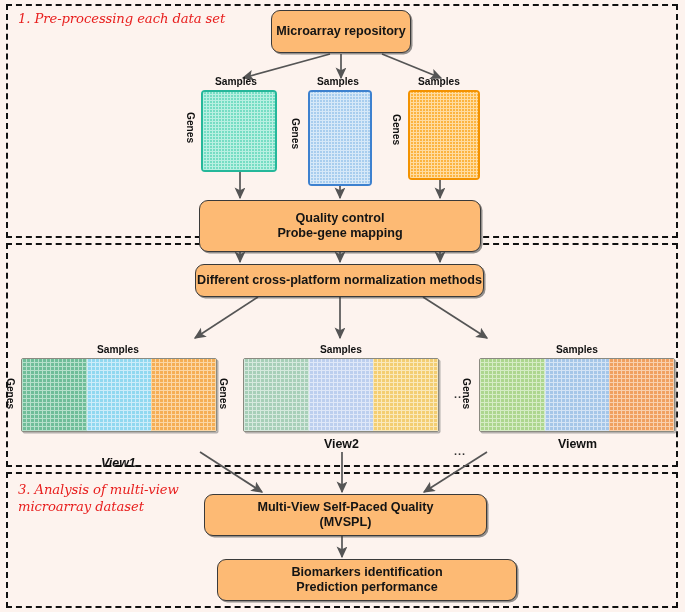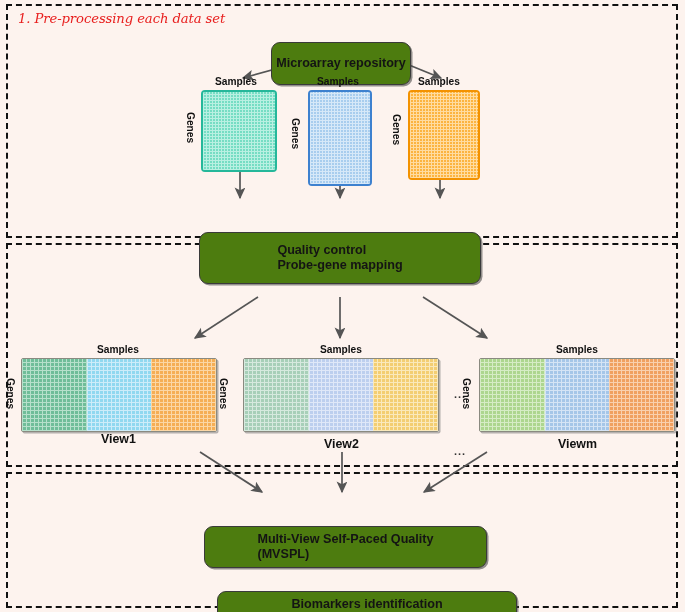--- a/index.html
+++ b/index.html
@@ -37,20 +37,20 @@
   
   .pbox{
     position:absolute;
-    background:#4d7c0f;
+    background:#fdba74;
     border:1.6px solid #3a3a3a;
     border-radius:9px;
     box-sizing:border-box;
     display:flex;
     align-items:center;
     justify-content:center;
+    text-align:center;
     font-weight:bold;
     font-size:12.6px;
     color:#141414;
     line-height:15.5px;
     white-space:pre-line;
     box-shadow:1.5px 1.5px 0 rgba(60,60,60,0.55);
-    margin-top:32px;
   }
 
   

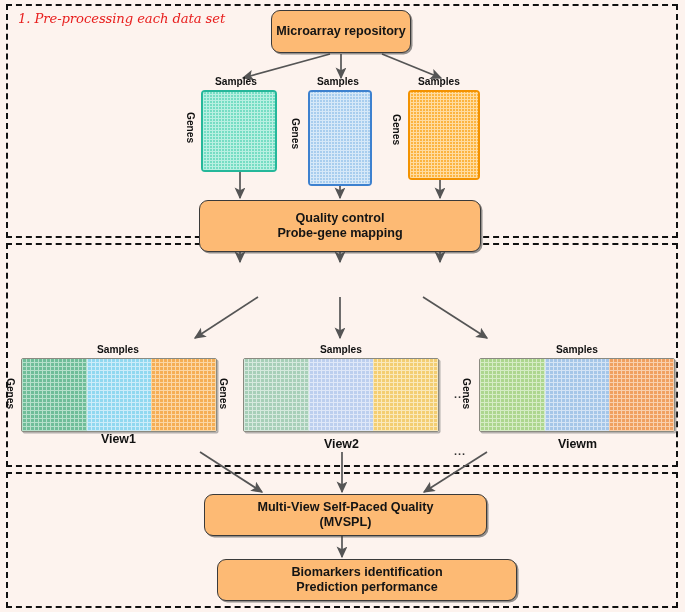--- a/index.html
+++ b/index.html
@@ -164,6 +164,7 @@
   <div class="pbox" style="left:199px;top:200px;width:282px;height:52px;">Quality control
 Probe-gene mapping</div>
 
+  <div class="pbox" style="left:195px;top:264px;width:289px;height:33px;">Different cross-platform normalization methods</div>
 
   <div class="lab" style="left:97px;top:344px;">Samples</div>
   <div class="lab vert" style="left:16px;top:378px;">Genes</div>

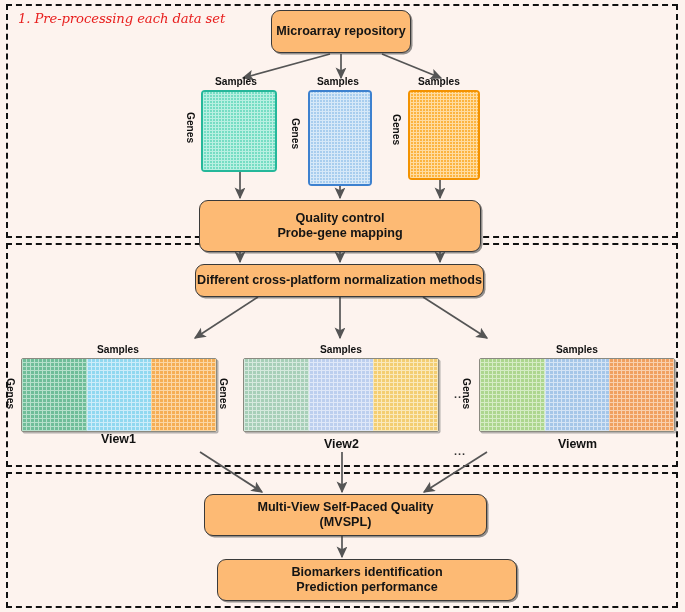--- a/index.html
+++ b/index.html
@@ -182,7 +182,7 @@
            repeating-linear-gradient(90deg,#fbd7a6 0 1px,transparent 1px 4px),
            #f5ae55;"></div>
   </div>
-  <div class="lab big" style="left:101px;top:432px;">View1</div>
+  <div class="lab big" style="left:101px;top:456px;font-style:italic;">View1</div>
 
   <div class="lab" style="left:320px;top:344px;">Samples</div>
   <div class="lab vert" style="left:229px;top:378px;">Genes</div>

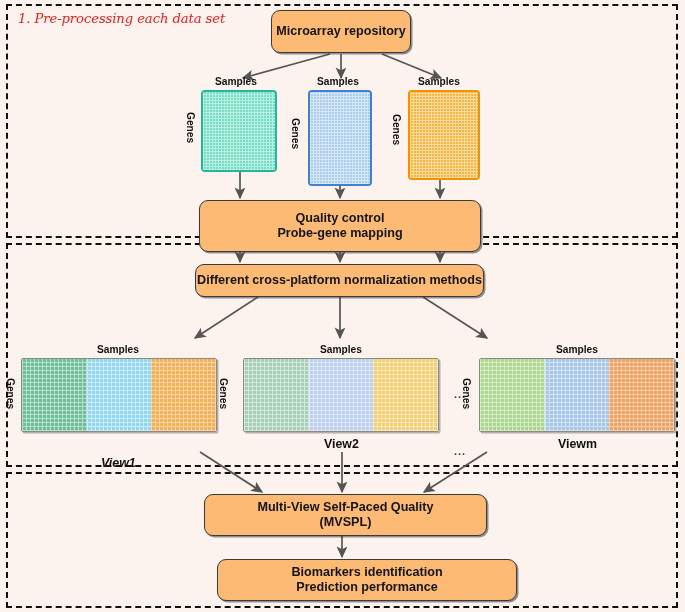--- a/index.html
+++ b/index.html
@@ -99,6 +99,8 @@
   <div class="section-frame" style="left:6px;top:472px;width:672px;height:136px;"></div>
 
   <div class="section-caption" style="left:18px;top:10px;">1. Pre-processing each data set</div>
+  <div class="section-caption" style="left:18px;top:481px;">3. Analysis of multi-view
+   microarray dataset</div>
 
   <svg id="arrows" viewBox="0 0 685 612">
     <defs>

